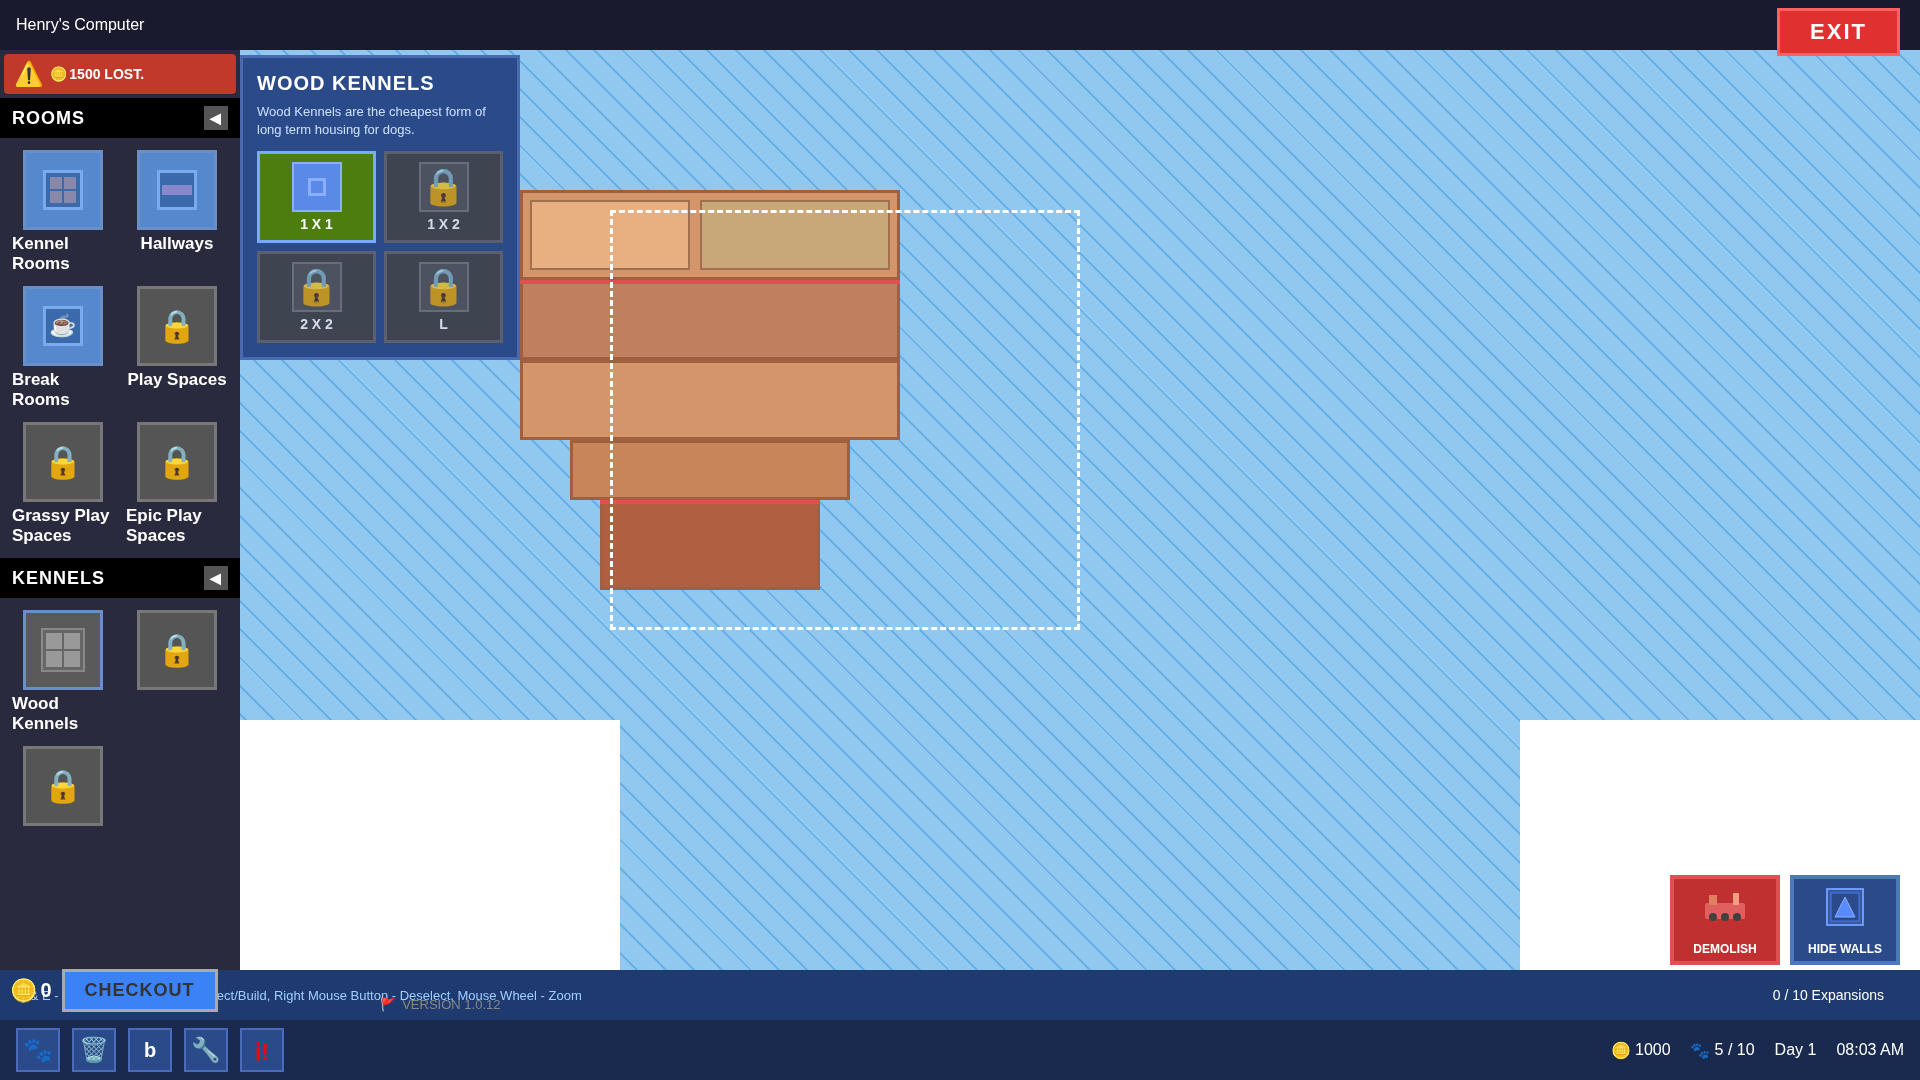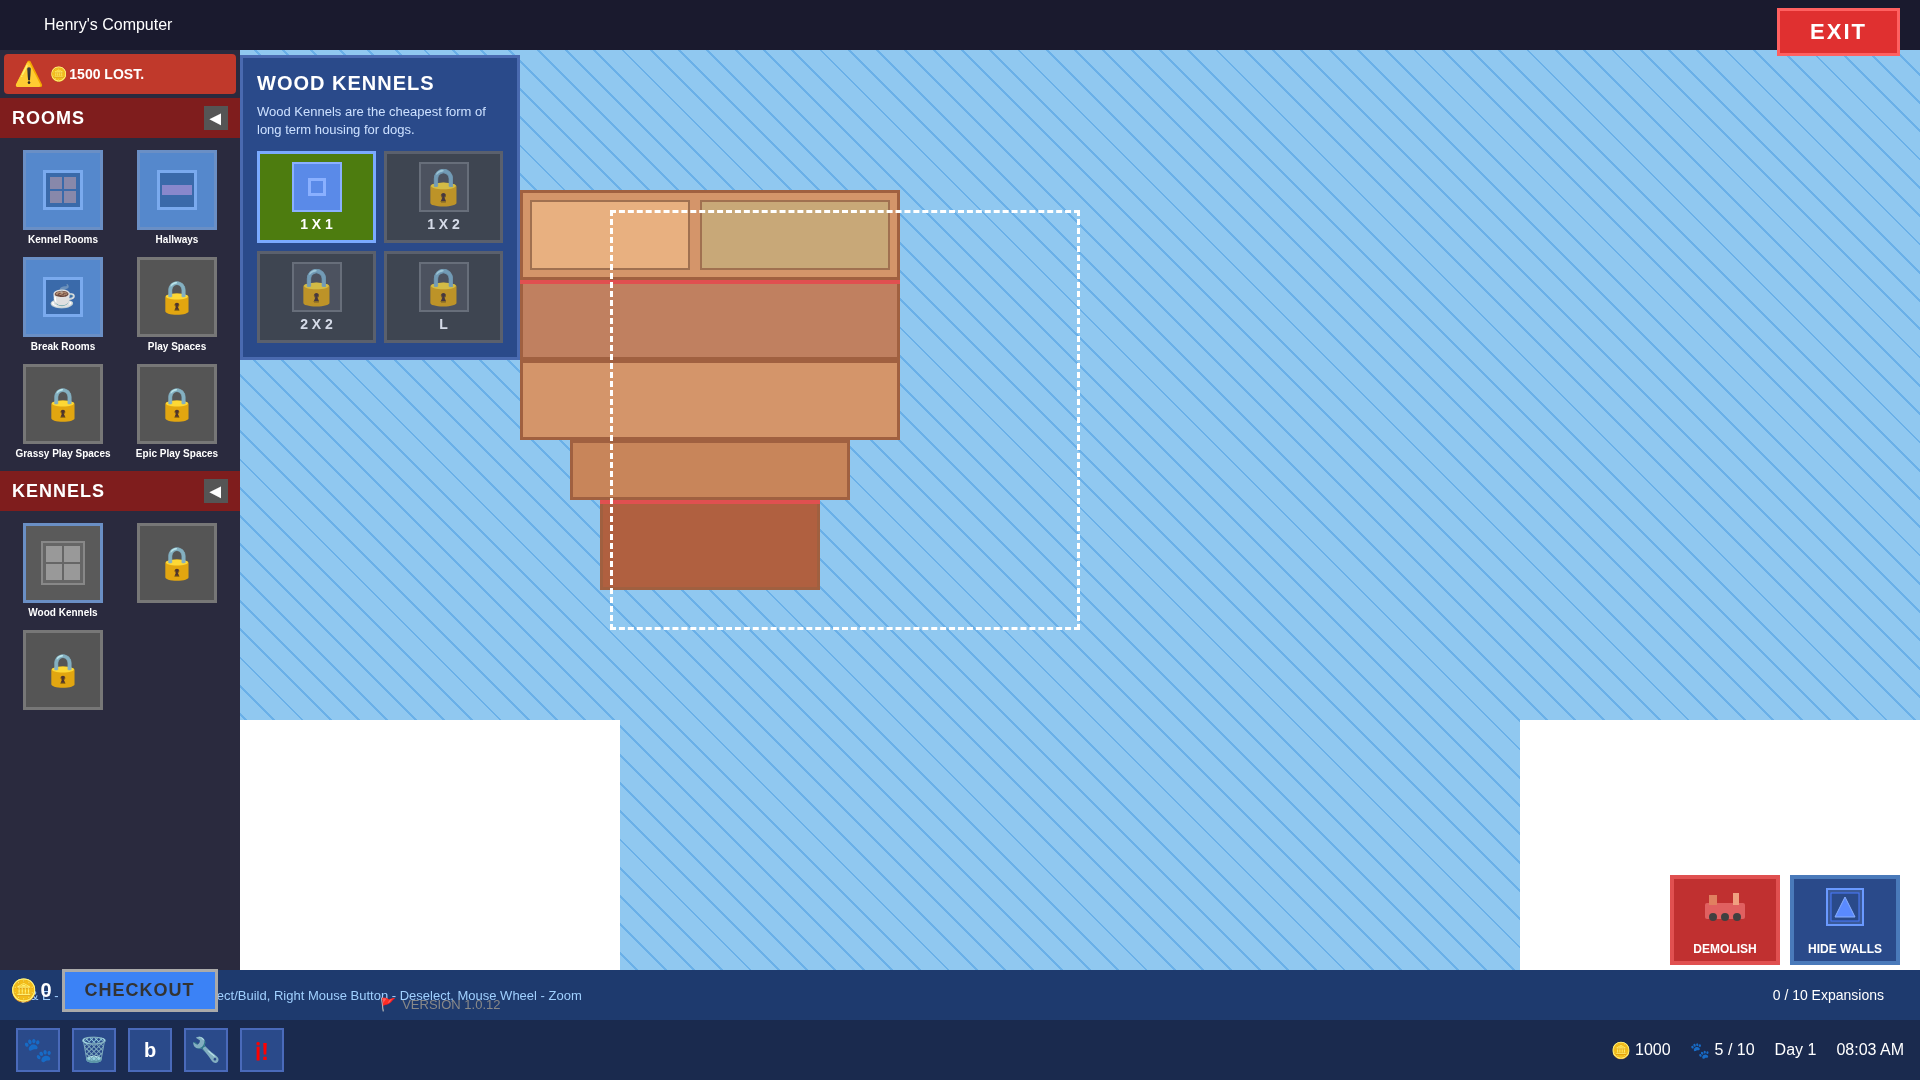--- a/index.html
+++ b/index.html
@@ -22,7 +22,6 @@
       align-items: center;
       padding: 0 16px;
       z-index: 100;
-      margin-left: 28px;
     }
 
     

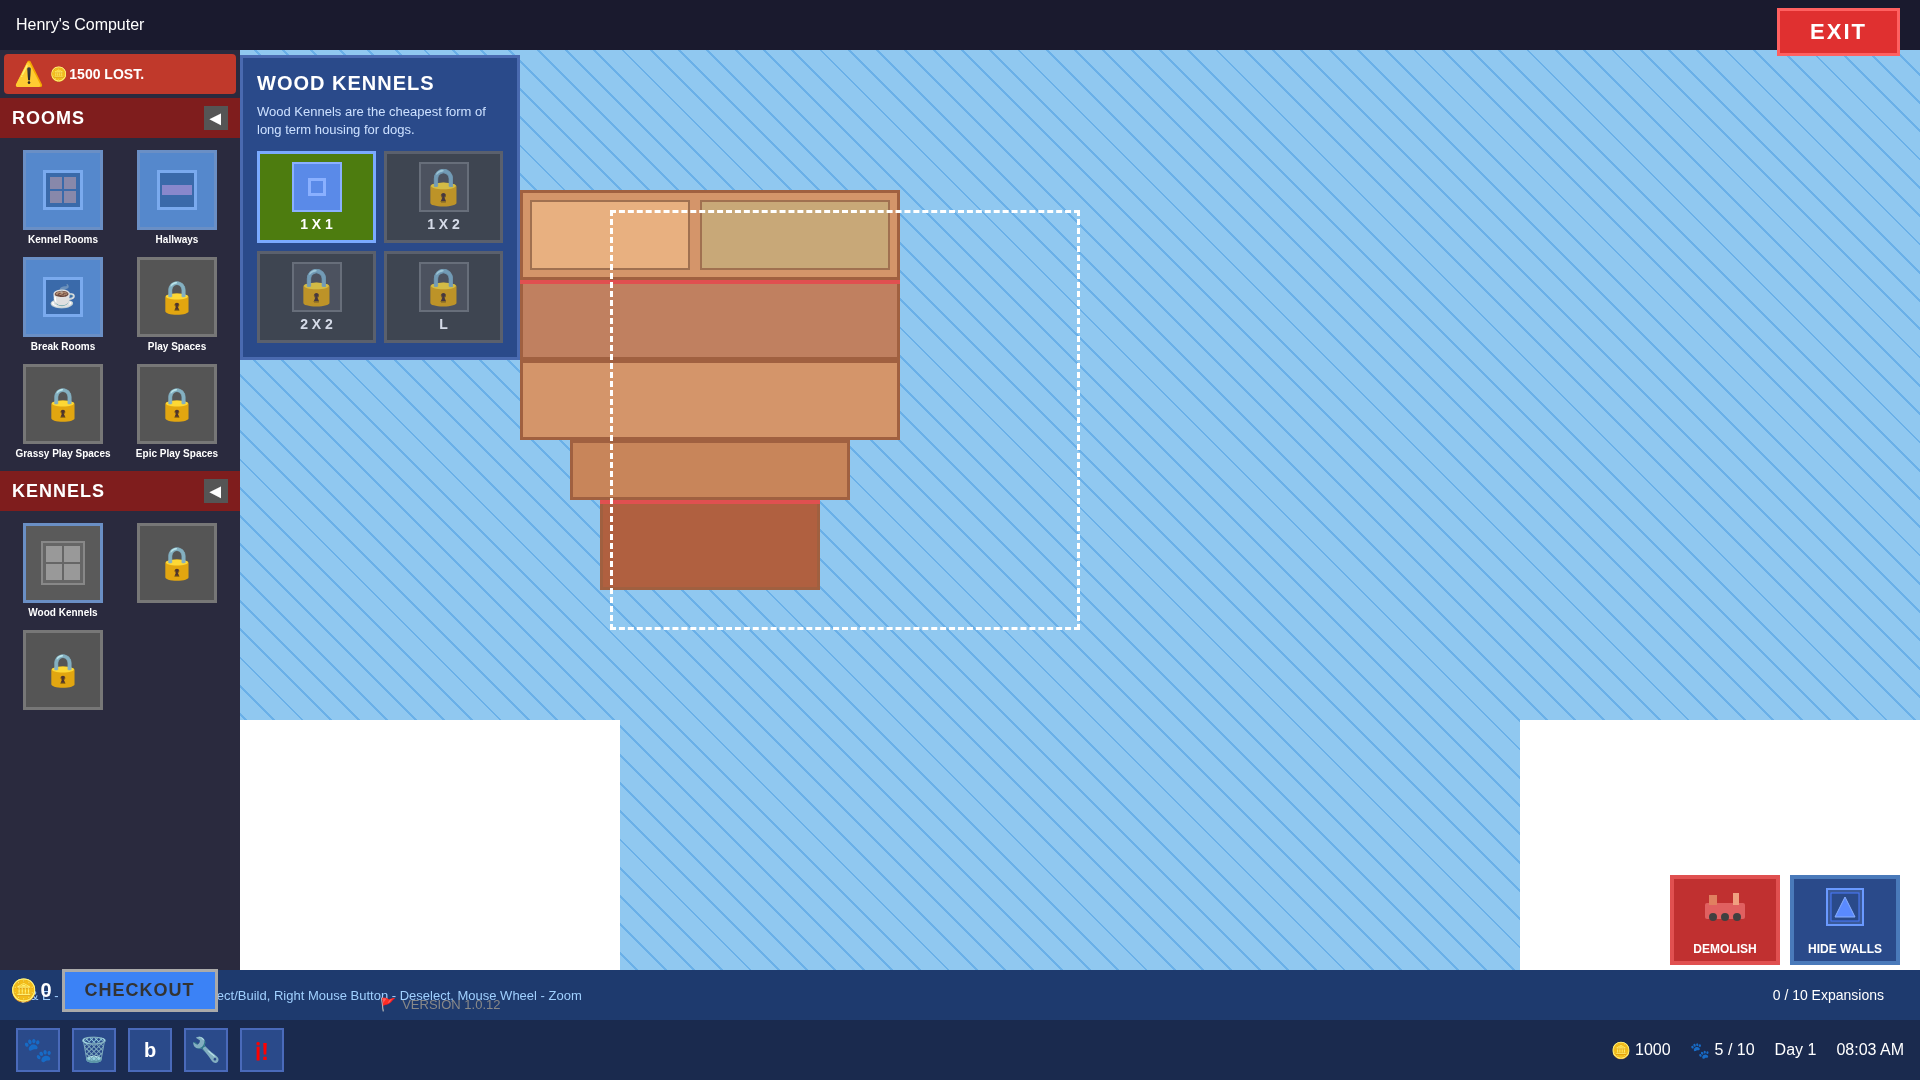--- a/index.html
+++ b/index.html
@@ -59,7 +59,7 @@
       align-items: center;
       justify-content: space-between;
       padding: 8px 12px;
-      background: #7f1d1d;
+      background: #000000;
       color: white;
       font-size: 18px;
       font-weight: bold;

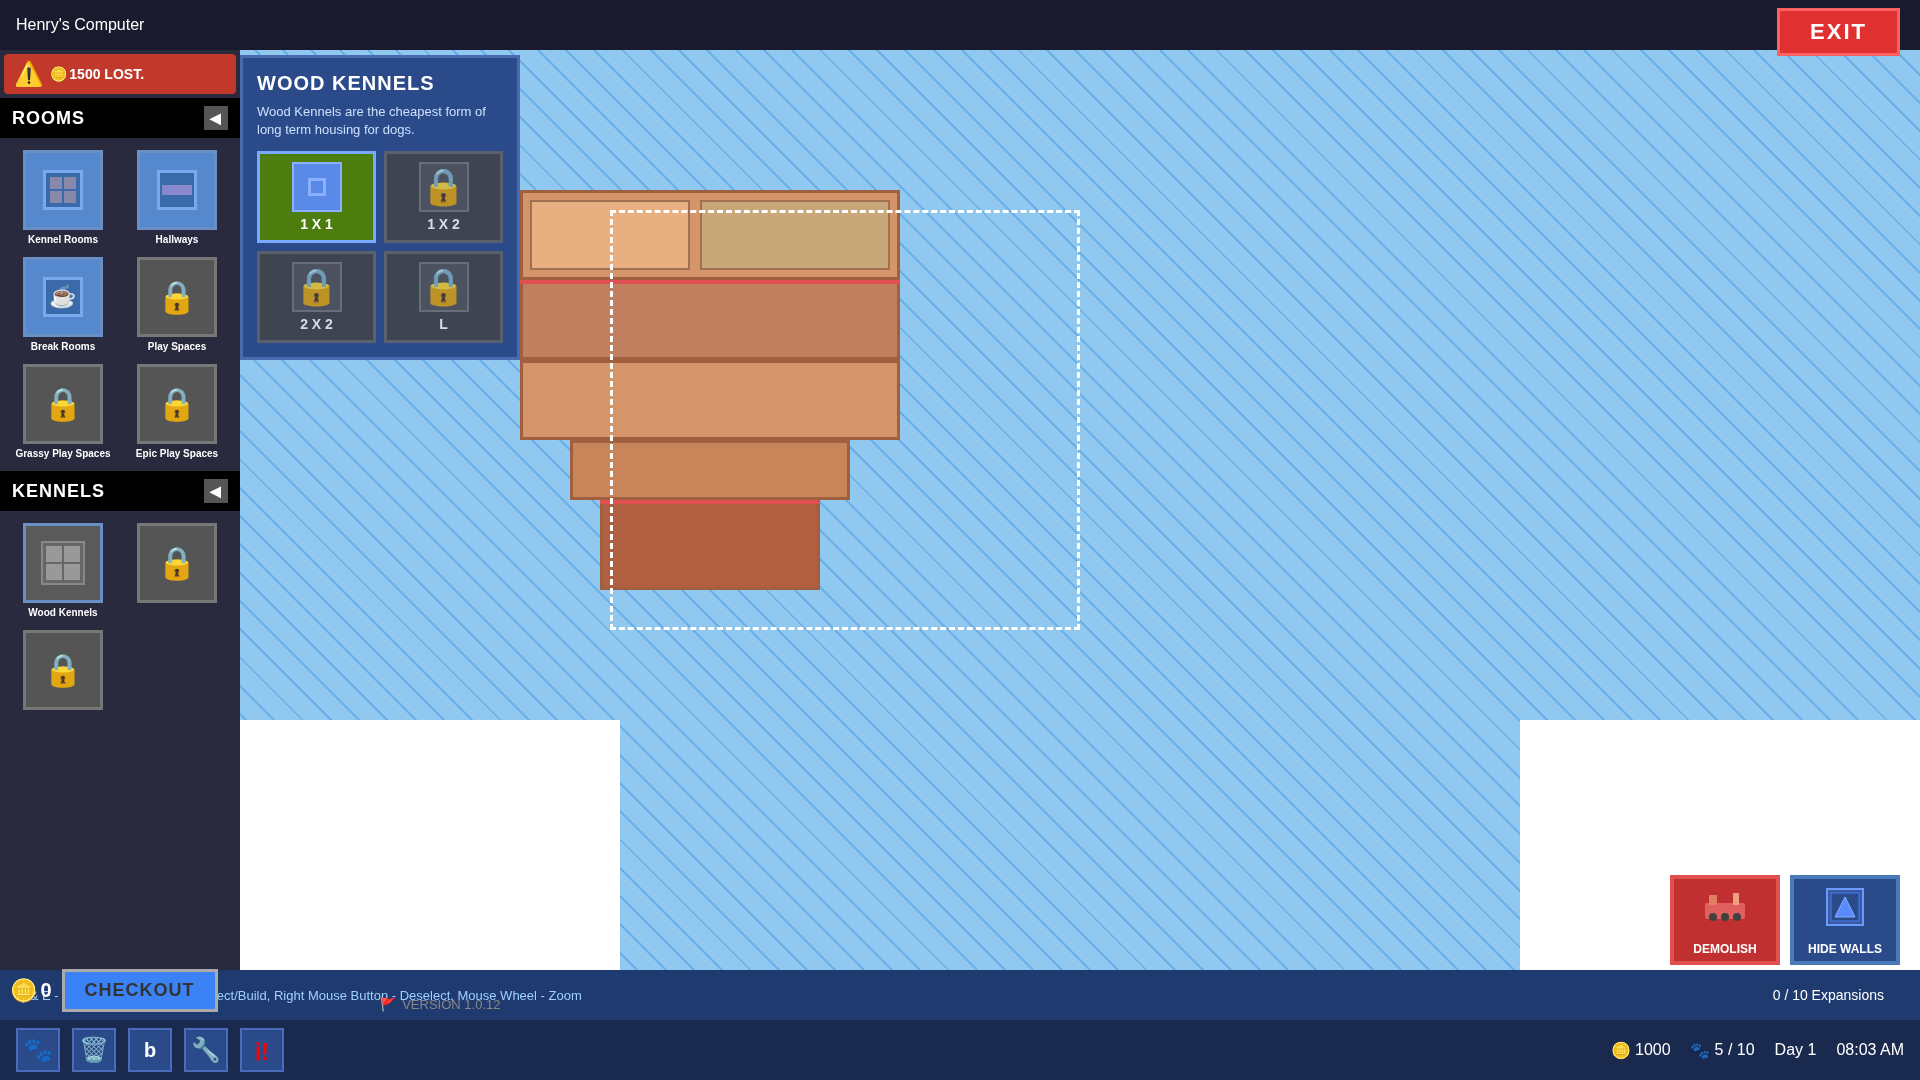--- a/index.html
+++ b/index.html
@@ -119,7 +119,7 @@
 
     .room-label {
       color: white;
-      font-size: 10px;
+      font-size: 17px;
       font-weight: bold;
     }
 

